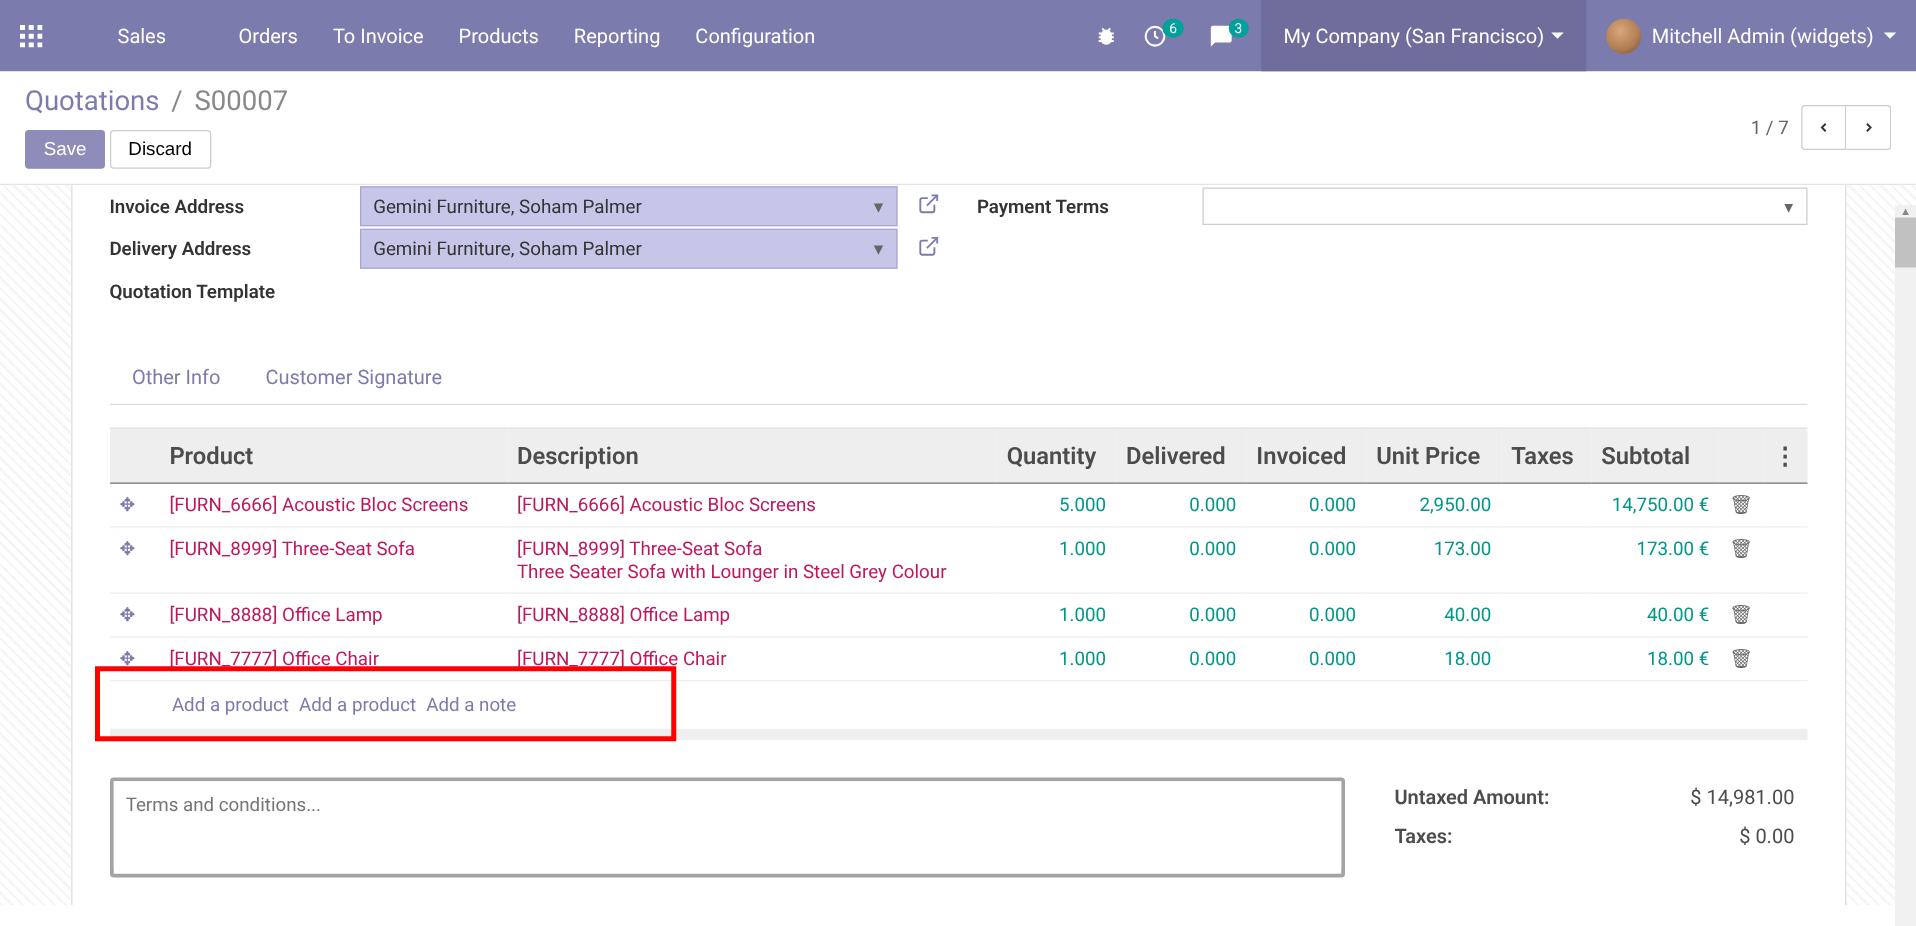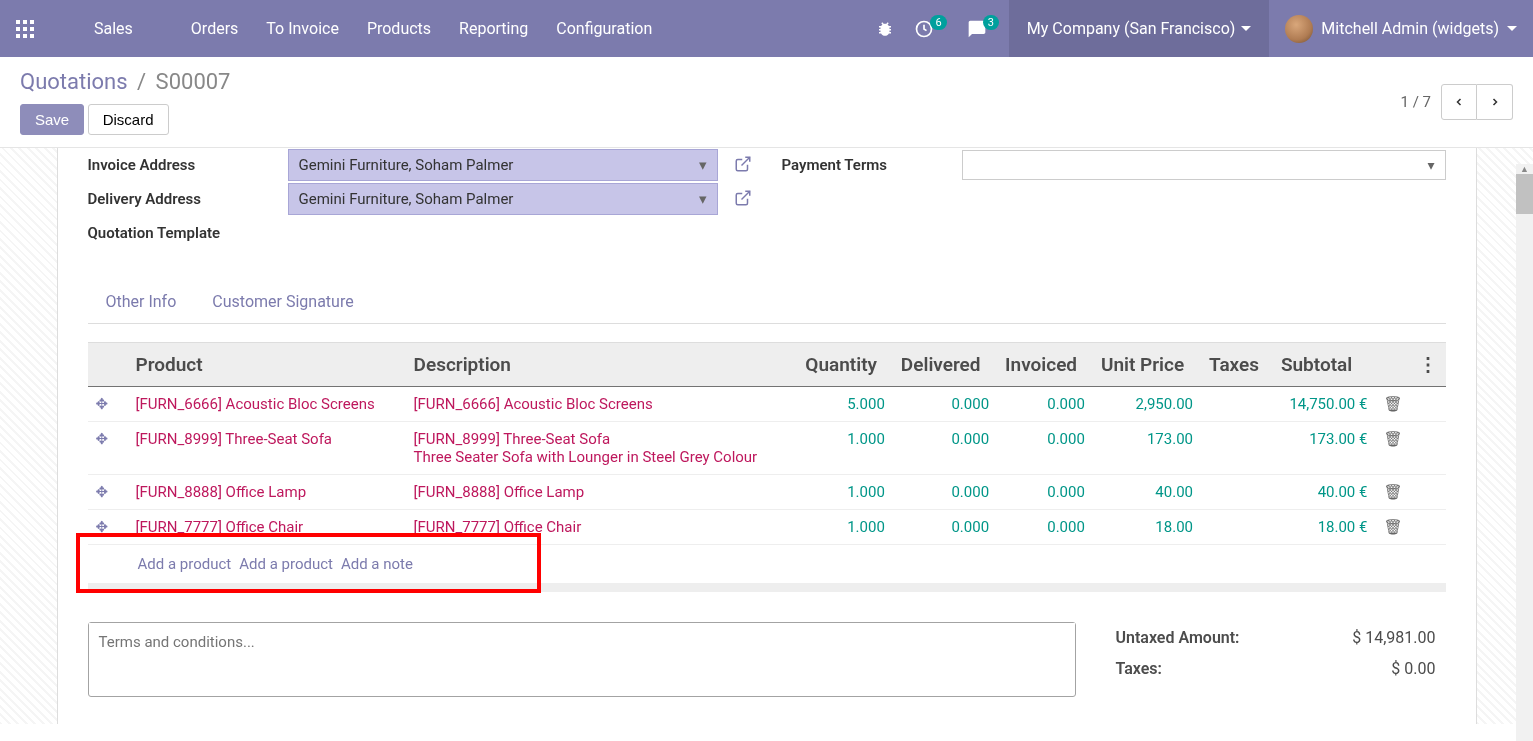--- a/index.html
+++ b/index.html
@@ -56,7 +56,7 @@
 .highlight-box { border: 4px solid #ff0000; position: absolute; pointer-events: none; }
 
 .bottom-row { display: flex; gap: 30px; margin-top: 30px; }
-.terms-box { flex: 1; border: 1px solid #a3a3a3; border-radius: 3px; }
+.terms-box { flex: 1; border: 3px solid #a3a3a3; border-radius: 3px; }
 .terms-box textarea { width: 100%; height: 70px; border: none; padding: 10px; font-size: 15px; resize: none; font-family: inherit; color: #999; }
 .totals { width: 340px; }
 .totals-row { display: flex; justify-content: space-between; padding: 6px 10px; font-size: 16px; }

